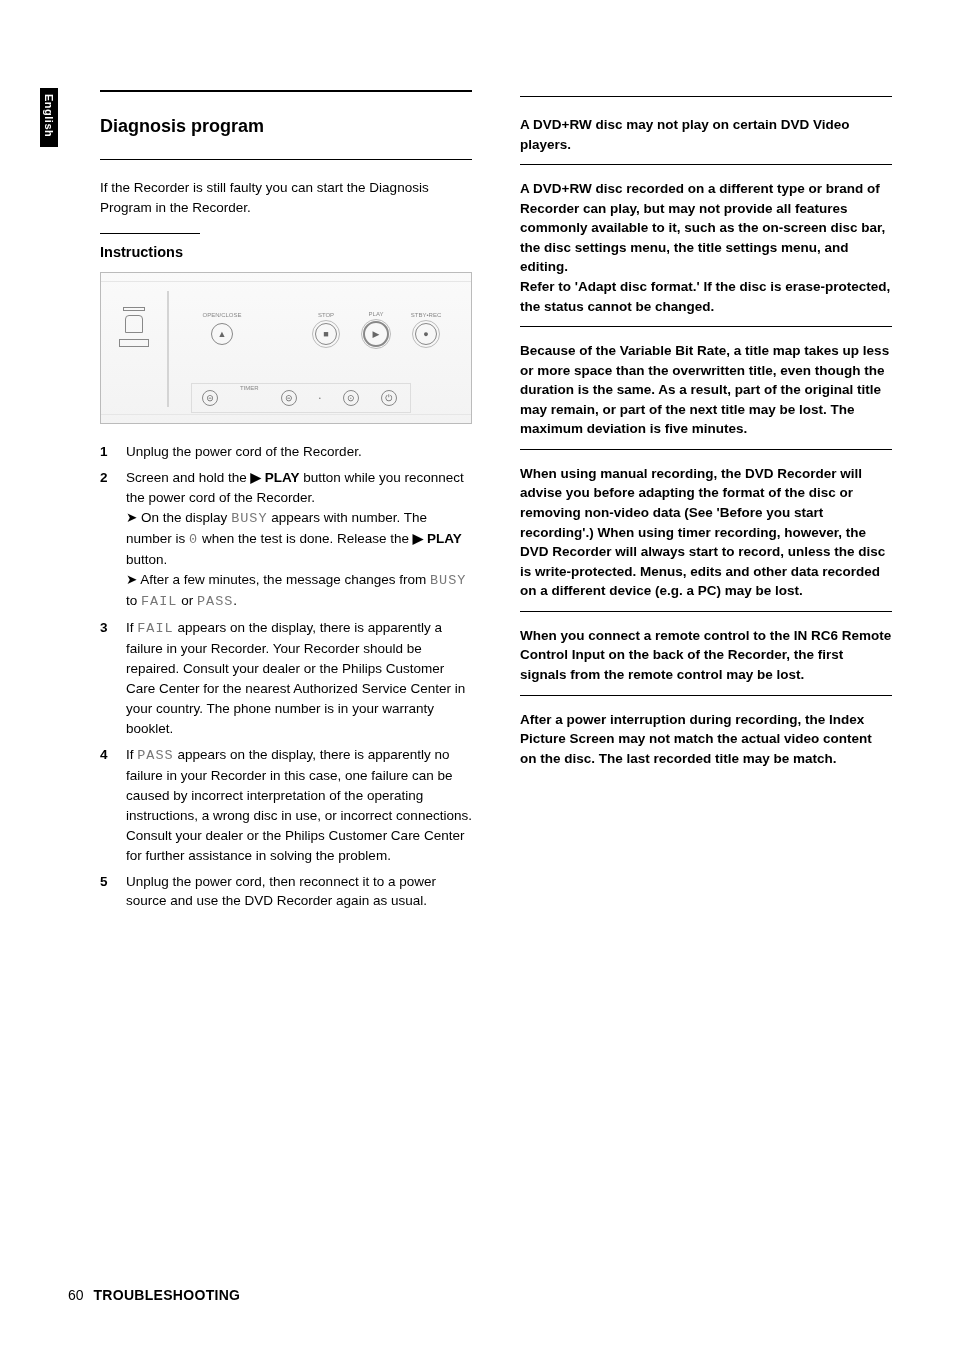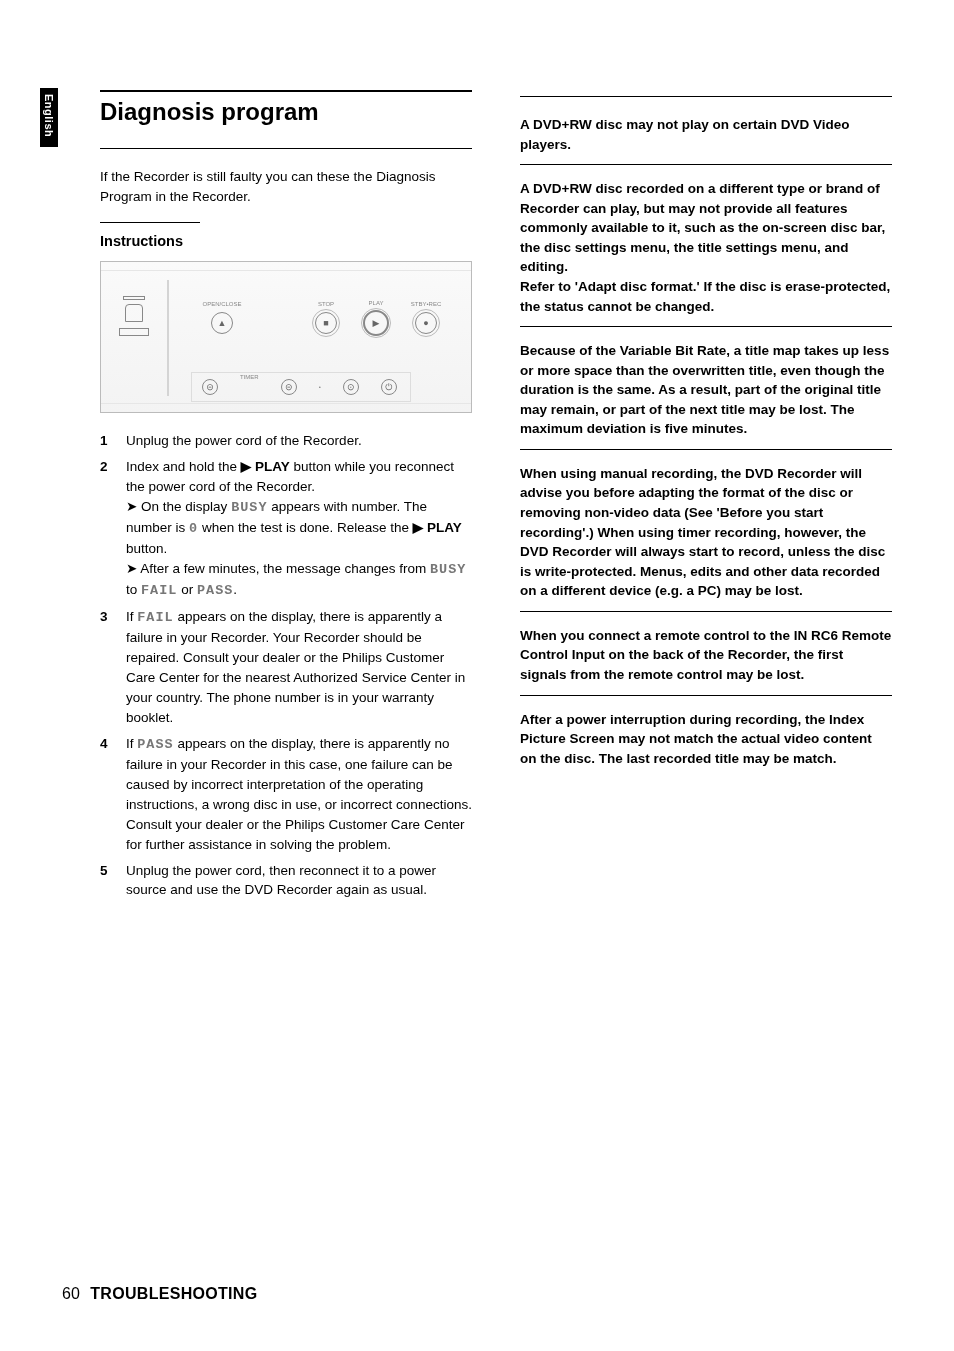--- a/index.html
+++ b/index.html
@@ -8,7 +8,7 @@
   .side-tab { position: absolute; left: 40px; top: 88px; background: #000; color: #fff; font-size: 11px; font-weight: 600; padding: 6px 3px 10px 3px; writing-mode: vertical-rl; text-orientation: mixed; letter-spacing: .5px; }
   .cols { display: flex; gap: 48px; }
   .col { flex: 1 1 0; }
-  h1.section { font-size: 24px; font-weight: 700; border-top: 2px solid #000; padding-top: 6px; margin-bottom: 22px; }
+  h1.section { font-size: 18px; font-weight: 700; border-top: 2px solid #000; padding-top: 24px; margin-bottom: 22px; }
   .rule-under { border-bottom: 1px solid #000; height: 0; margin: 6px 0 18px 0; }
   p.body { font-size: 13.5px; line-height: 1.45; margin-bottom: 16px; }
   h3.sub { font-size: 14.5px; font-weight: 700; margin-top: 4px; margin-bottom: 2px; }

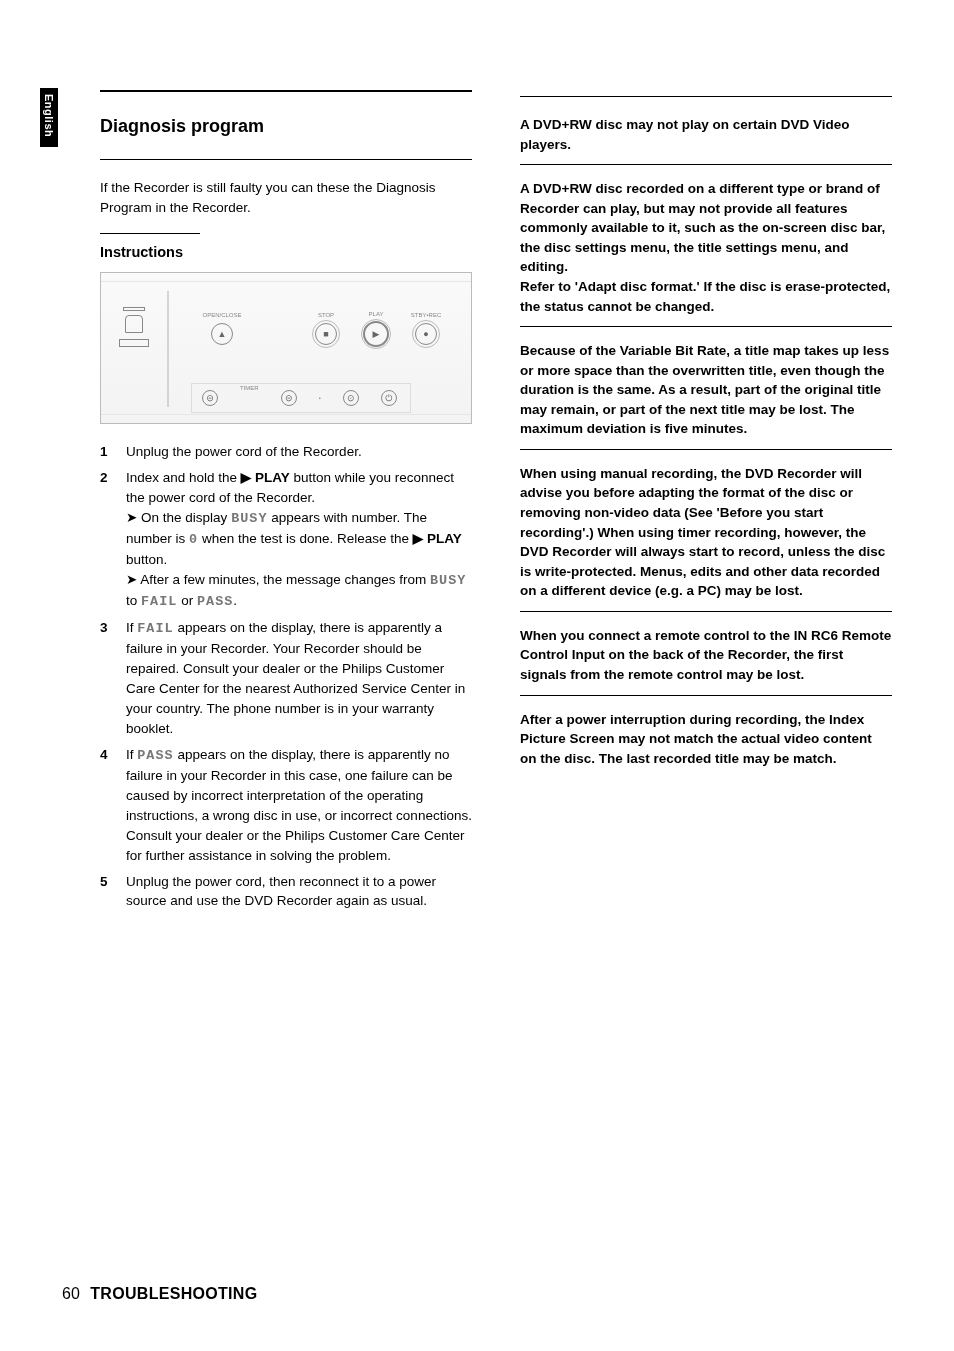--- a/index.html
+++ b/index.html
@@ -52,7 +52,7 @@
       <h1 class="section">Diagnosis program</h1>
       <div class="rule-under"></div>
 
-      <p class="body">If the Recorder is still faulty you can these the Diagnosis Program in the Recorder.</p>
+      <p class="body">If the Recorder is still faulty you can start the Diagnosis Program in the Recorder.</p>
 
       <div class="sub-rule"></div>
       <h3 class="sub">Instructions</h3>

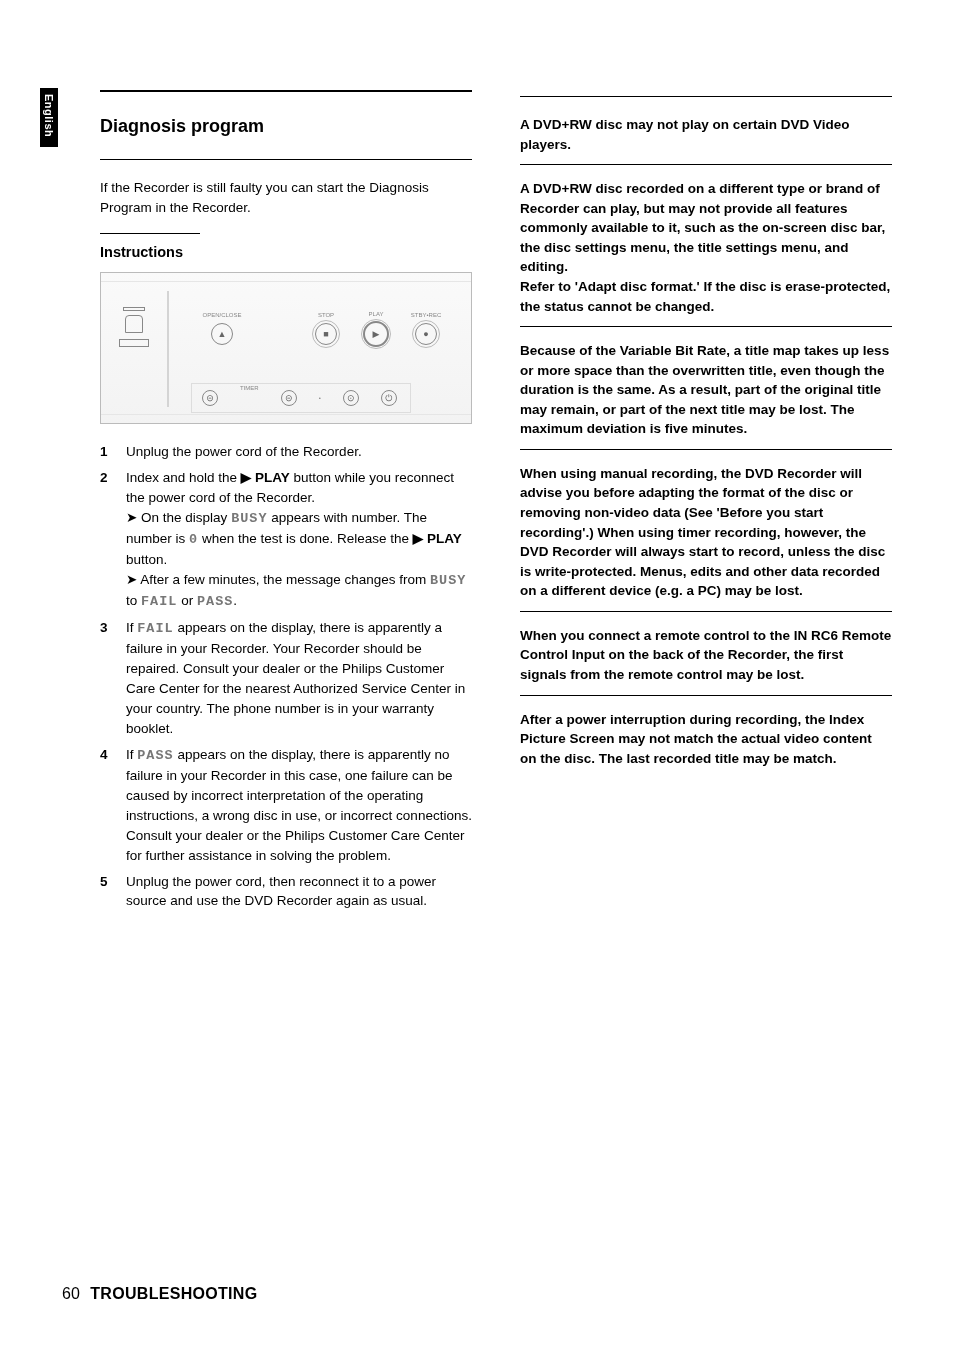--- a/index.html
+++ b/index.html
@@ -85,7 +85,7 @@
       <ol class="steps">
         <li><span class="num">1</span><span>Unplug the power cord of the Recorder.</span></li>
         <li><span class="num">2</span>
-          <span>Index and hold the </span><span class="bold">▶ PLAY</span><span> button while you reconnect the power cord of the Recorder.</span>
+          <span>Screen and hold the </span><span class="bold">▶ PLAY</span><span> button while you reconnect the power cord of the Recorder.</span>
           <span class="sub-arrow"><span class="arrow">➤ On the display </span><span class="seg">BUSY</span><span> appears with number.  The number is </span><span class="seg">0</span><span> when the test is done. Release the </span><span class="bold">▶ PLAY</span><span> button.</span></span>
           <span class="sub-arrow"><span class="arrow">➤ After a few minutes, the message changes from </span><span class="seg">BUSY</span><span> to </span><span class="seg">FAIL</span><span> or </span><span class="seg">PASS</span><span>.</span></span>
         </li>

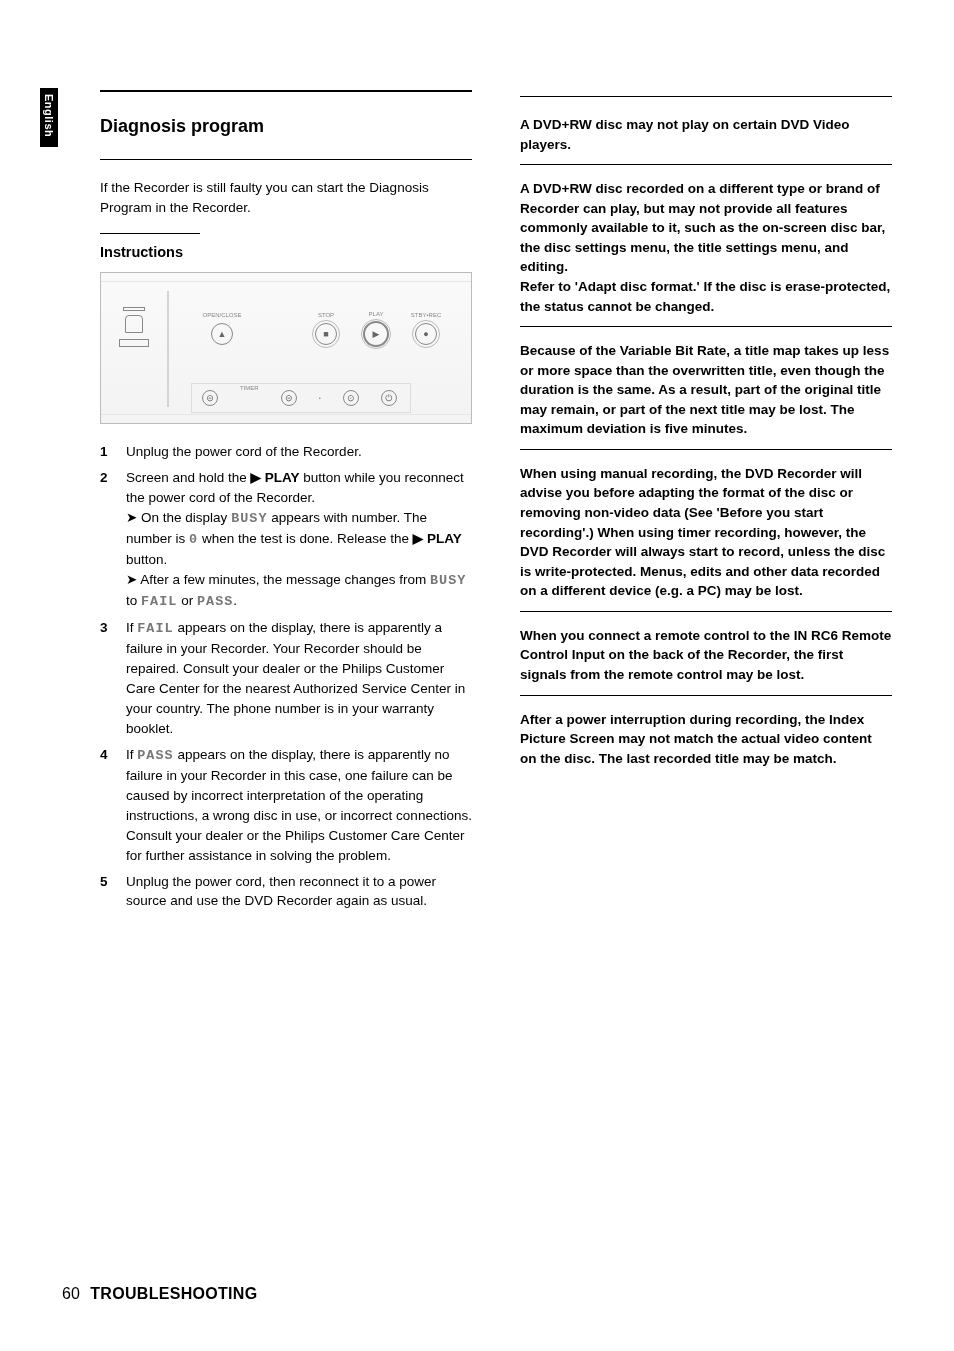--- a/index.html
+++ b/index.html
@@ -32,7 +32,7 @@
   ol.steps > li > .num { position:absolute; left:0; top:0; font-weight:700; color:#000;}
   .sub-arrow { display:block; padding-left:0; }
   .arrow { font-family: inherit; }
-  .seg { font-family: "Courier New", monospace; letter-spacing: 1px; color:#777; font-weight:700;}
+  .seg { font-family: "Courier New", monospace; letter-spacing: 1px; color:#777; font-weight:400;}
   .bold { font-weight:700; }
   .syslim p.body { border-bottom:1px solid #000; padding-bottom:10px; margin-bottom:14px;font-weight:bold;}
   .syslim p.body.nobord { border-bottom:none; padding-bottom:0;}

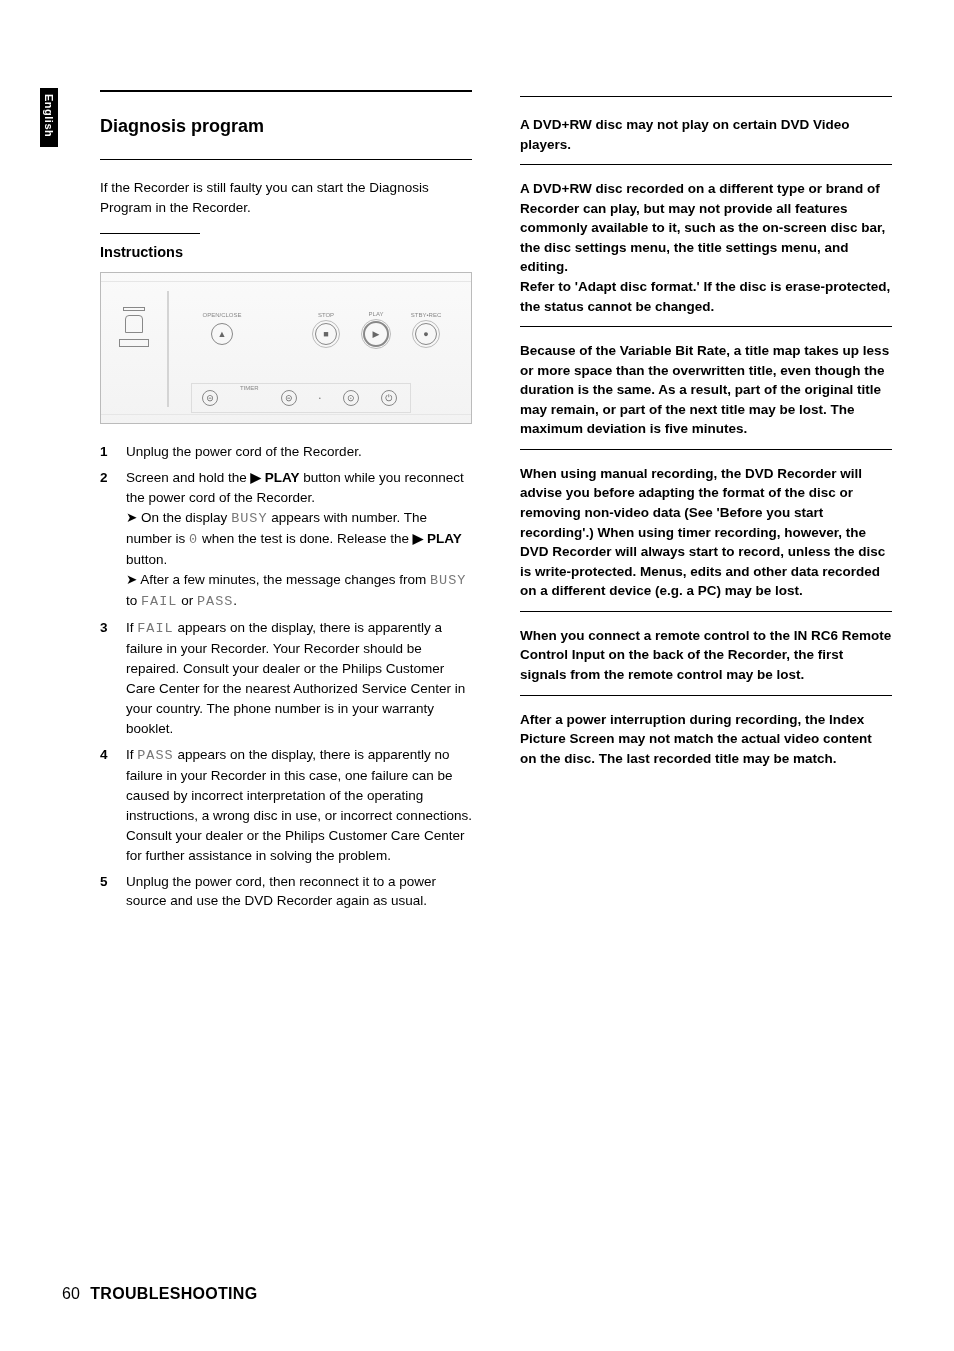--- a/index.html
+++ b/index.html
@@ -36,7 +36,7 @@
   .bold { font-weight:700; }
   .syslim p.body { border-bottom:1px solid #000; padding-bottom:10px; margin-bottom:14px;font-weight:bold;}
   .syslim p.body.nobord { border-bottom:none; padding-bottom:0;}
-  .footer { position:absolute; left:62px; bottom:48px; font-size:16px;}
+  .footer { position:absolute; left:68px; bottom:48px; font-size:14px;}
   .footer .pg { font-weight:400; margin-right:6px;}
   .footer .sec { font-weight:700; letter-spacing:.3px;}
 </style>

